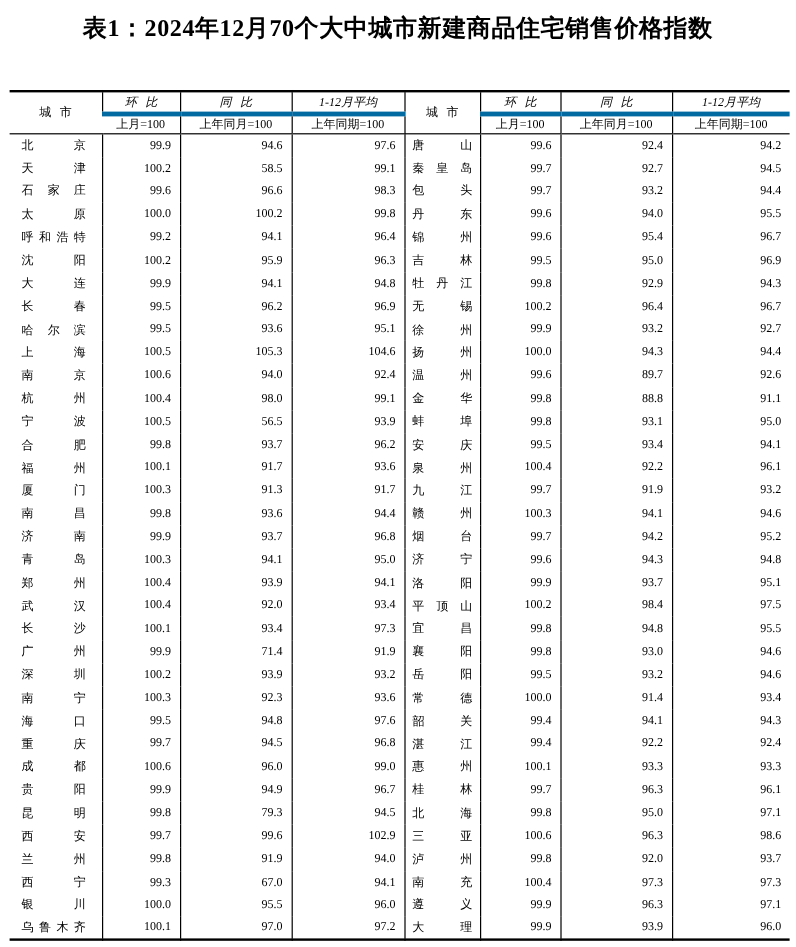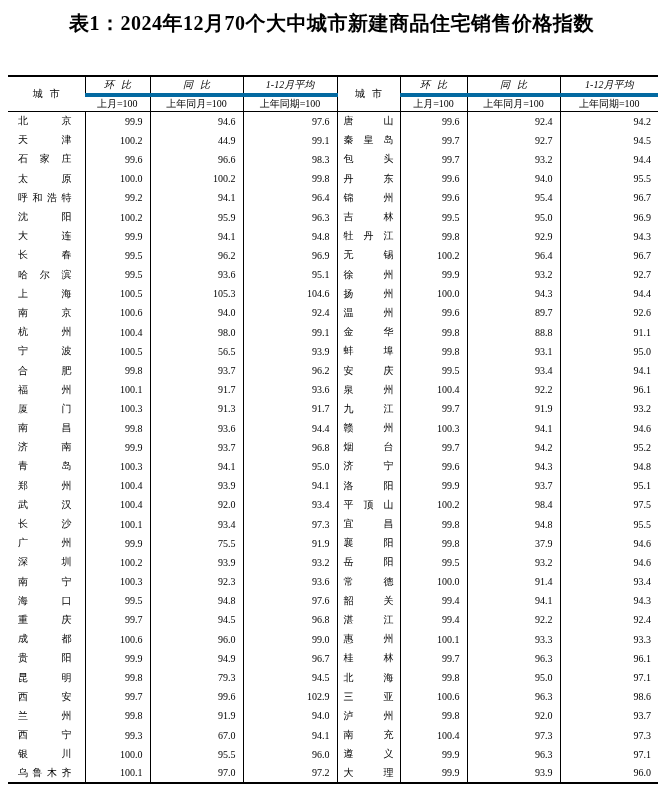--- a/index.html
+++ b/index.html
@@ -130,7 +130,7 @@
         <tr>
       <td class="city city-l">天津</td>
       <td class="num">100.2</td>
-      <td class="num">44.9</td>
+      <td class="num">58.5</td>
       <td class="num">99.1</td>
       <td class="city city-r">秦皇岛</td>
       <td class="num">99.7</td>

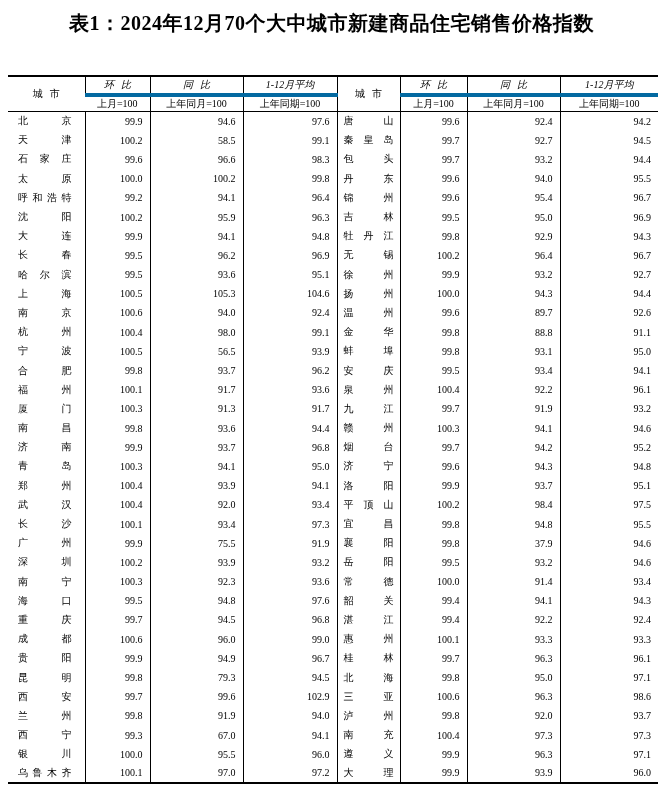--- a/index.html
+++ b/index.html
@@ -340,7 +340,7 @@
         <tr>
       <td class="city city-l">广州</td>
       <td class="num">99.9</td>
-      <td class="num">75.5</td>
+      <td class="num">71.4</td>
       <td class="num">91.9</td>
       <td class="city city-r">襄阳</td>
       <td class="num">99.8</td>

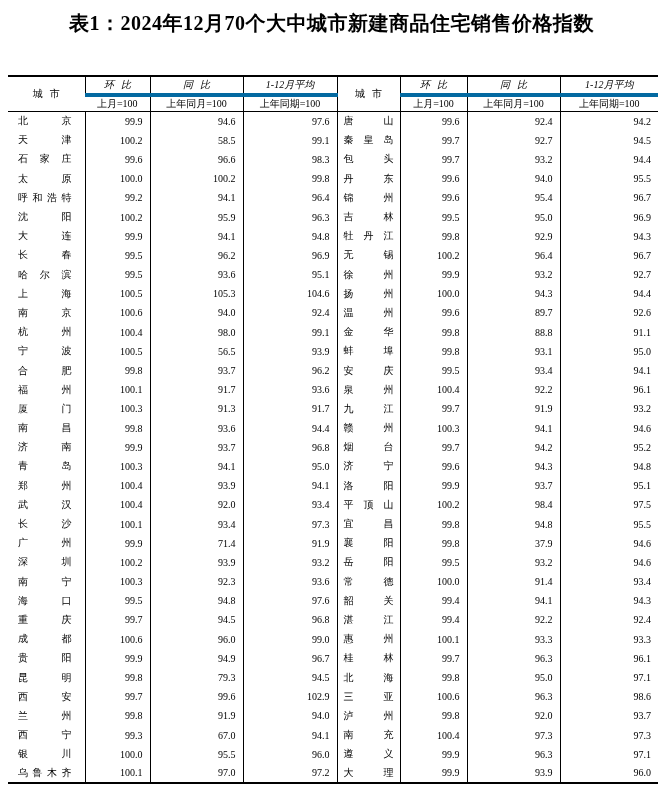--- a/index.html
+++ b/index.html
@@ -344,7 +344,7 @@
       <td class="num">91.9</td>
       <td class="city city-r">襄阳</td>
       <td class="num">99.8</td>
-      <td class="num">37.9</td>
+      <td class="num">93.0</td>
       <td class="num">94.6</td>
     </tr>
         <tr>

